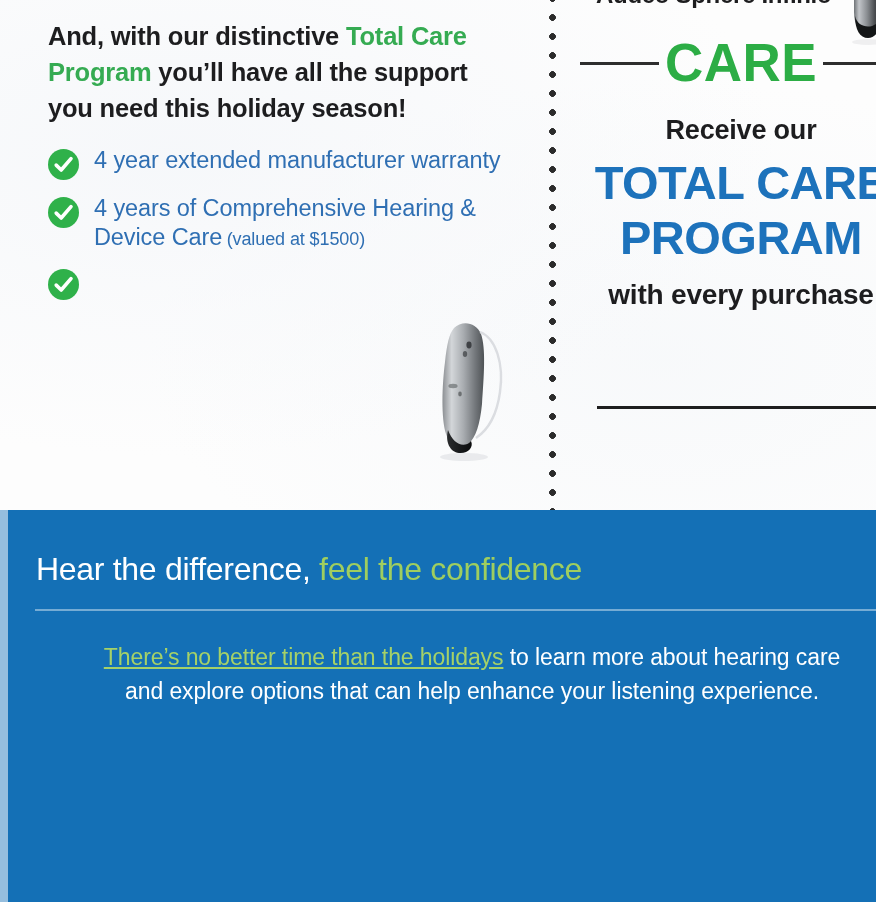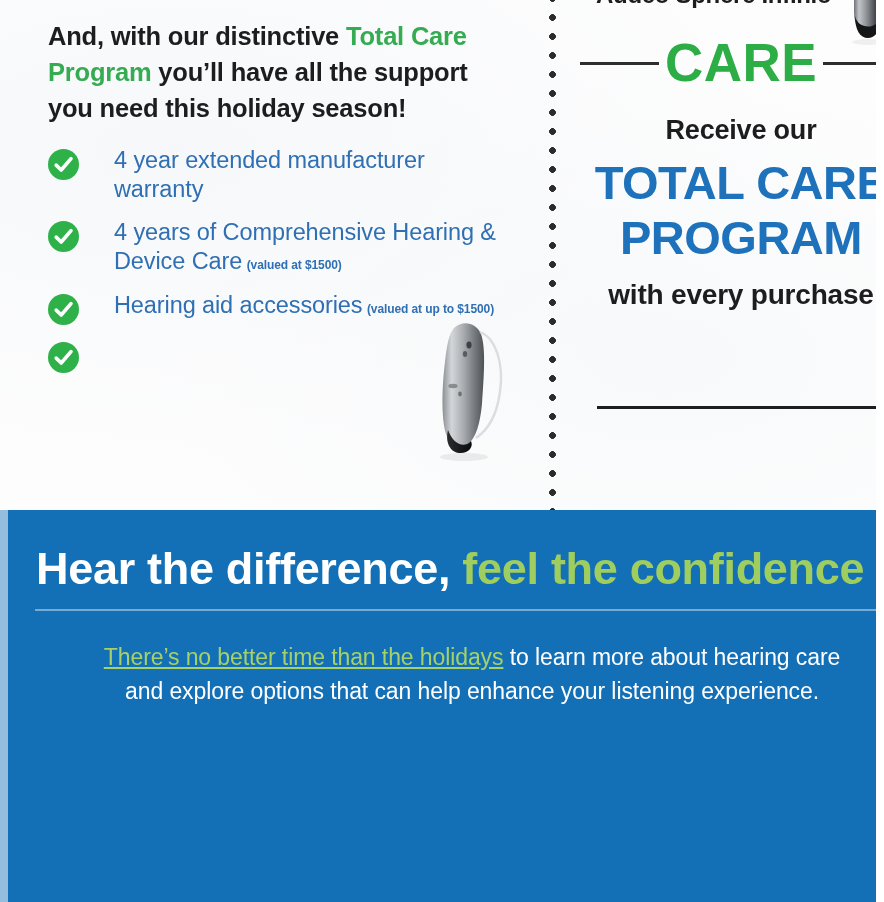--- a/index.html
+++ b/index.html
@@ -65,7 +65,6 @@
     display: flex;
     align-items: flex-start;
     margin-bottom: 14px;
-    gap: 20px;
   }
   .check-badge {
     flex: 0 0 auto;

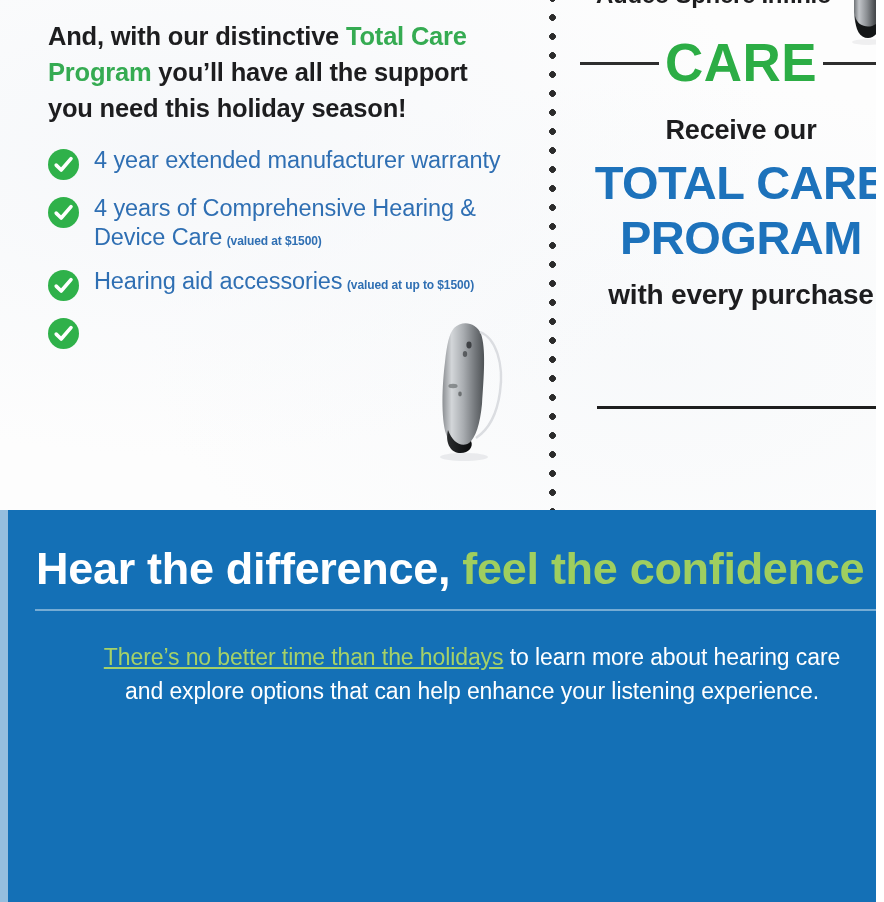--- a/index.html
+++ b/index.html
@@ -84,10 +84,10 @@
     letter-spacing: -0.1px;
   }
   .benefit-sub {
-    font-size: 12px;
+    font-size: 18px;
     line-height: 24px;
     color: #2f6fb3;
-    font-weight: 700;
+    font-weight: 400;
     letter-spacing: -0.1px;
   }
 

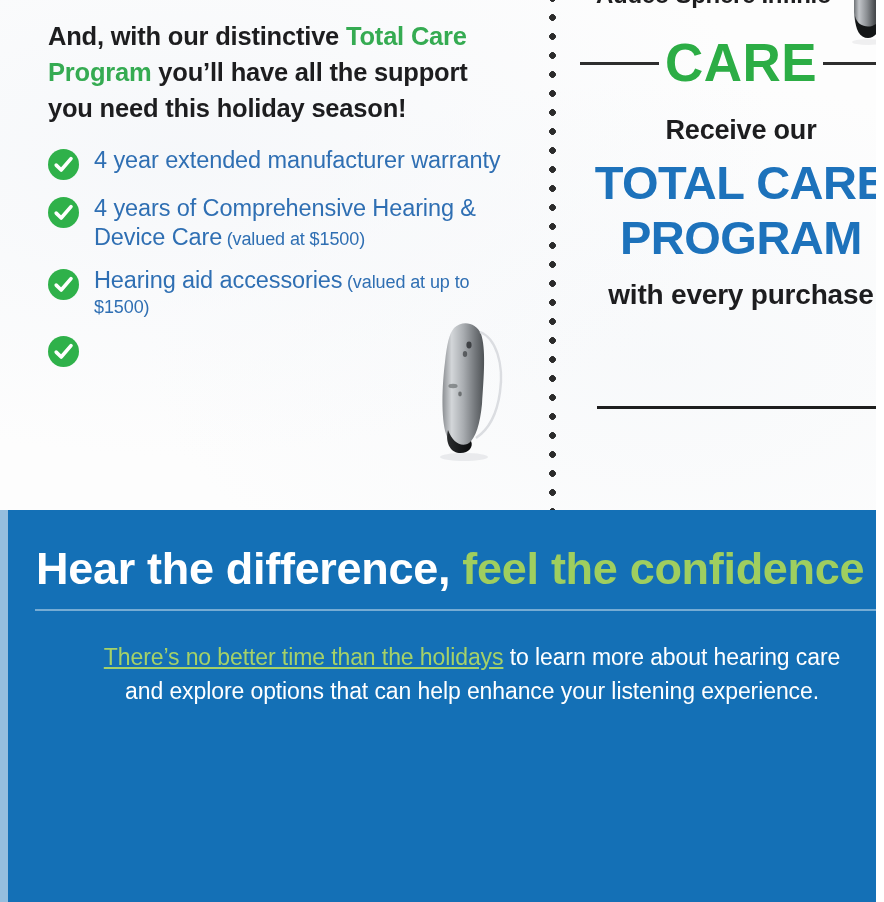--- a/index.html
+++ b/index.html
@@ -296,18 +296,6 @@
           </span>
         </li>
 
-        <li class="benefit-item">
-          <span class="check-badge">
-            <svg viewBox="0 0 31 31" xmlns="http://www.w3.org/2000/svg">
-              <circle cx="15.5" cy="15.5" r="15.5" fill="#2fb14a"></circle>
-              <path d="M8.2 16.1 L13.2 21.0 L23.0 9.6" fill="none" stroke="#ffffff" stroke-width="3.6" stroke-linecap="round" stroke-linejoin="round"></path>
-            </svg>
-          </span>
-          <span class="benefit-text-wrap">
-            <span class="benefit-main">Hearing aid accessories</span>
-            <span class="benefit-sub">(valued at up to $1500)</span>
-          </span>
-        </li>
 
         <li class="benefit-item">
           <span class="check-badge">

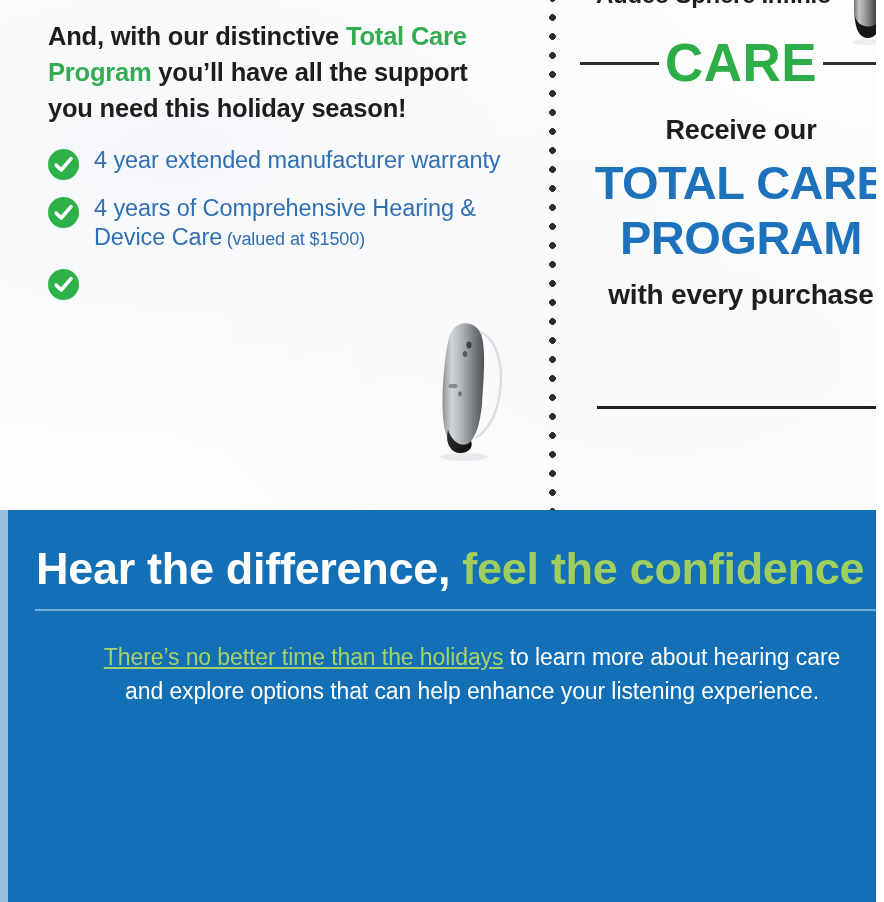--- a/index.html
+++ b/index.html
@@ -223,9 +223,9 @@
     position: absolute;
     left: 36px;
     top: 33px;
-    font-size: 45px;
+    font-size: 32px;
     line-height: 52px;
-    font-weight: 700;
+    font-weight: 400;
     color: #ffffff;
     letter-spacing: -0.3px;
     white-space: nowrap;

